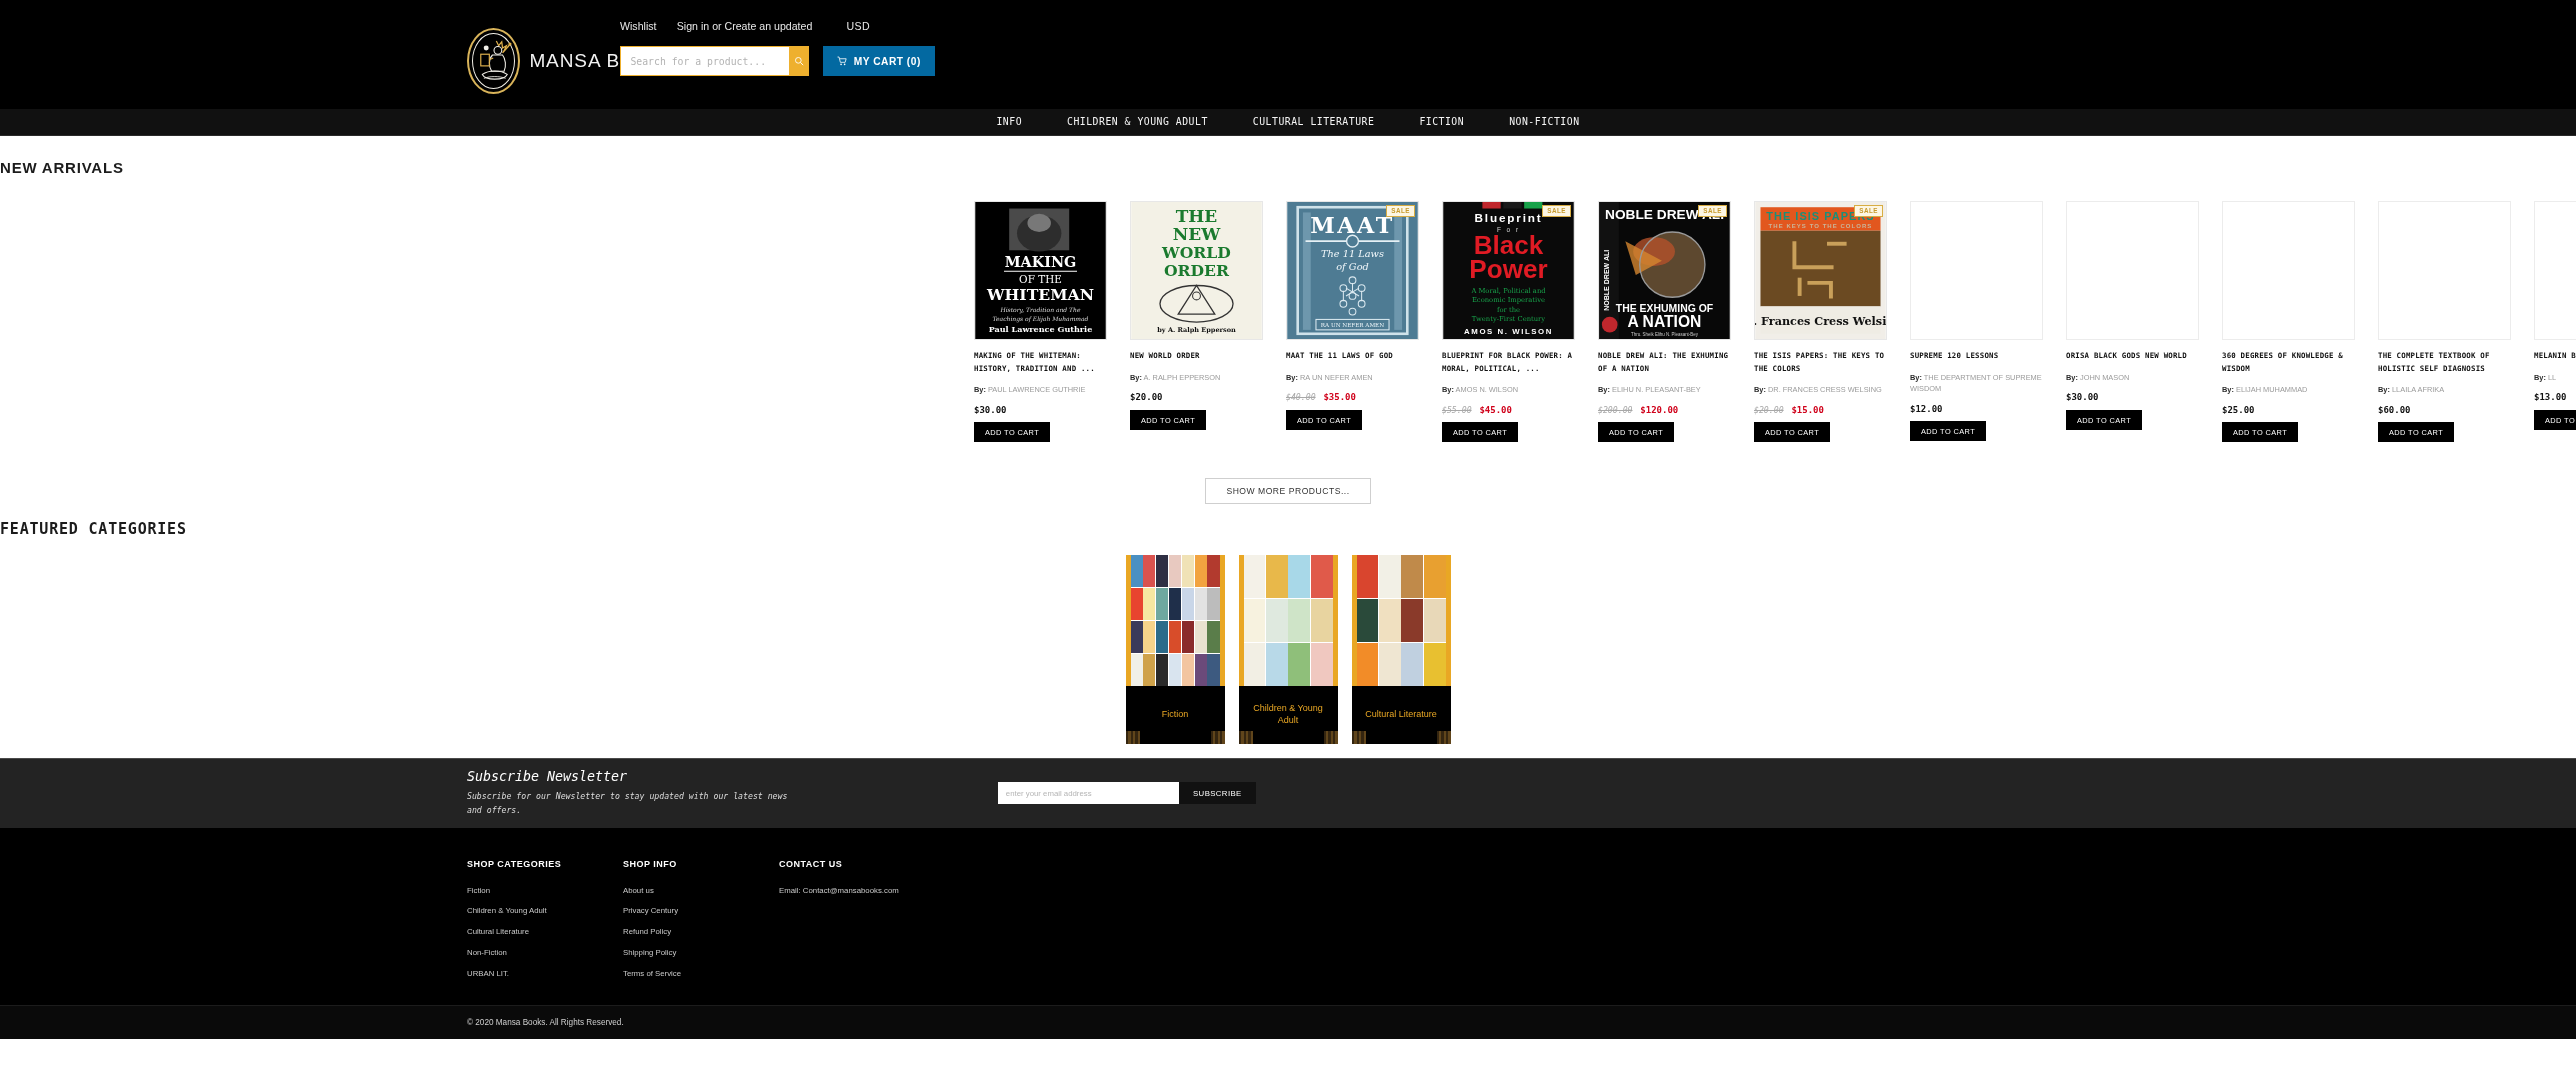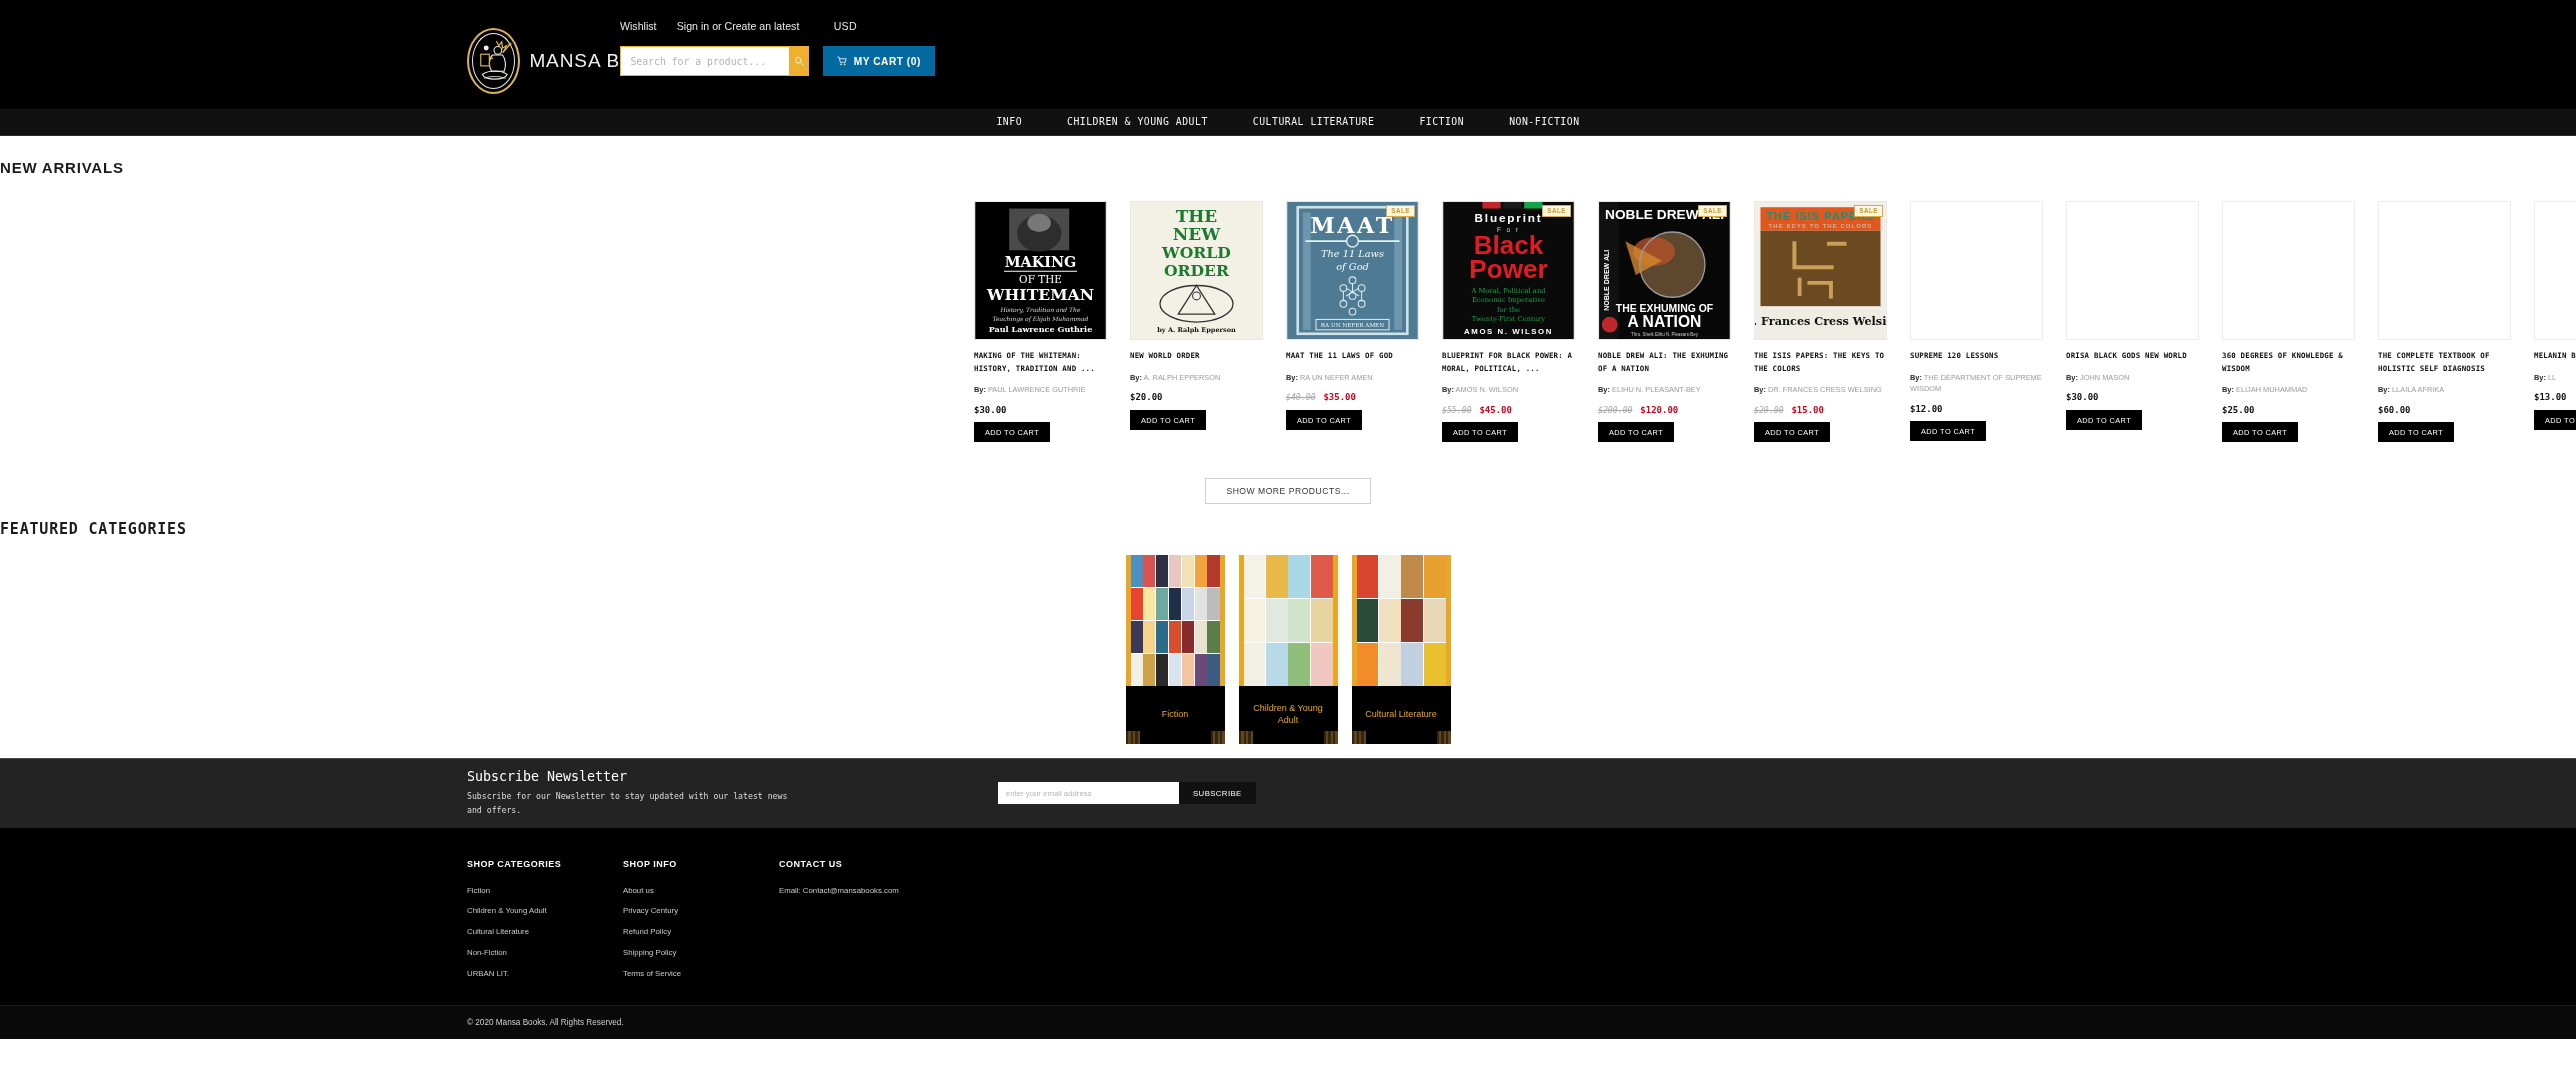--- a/index.html
+++ b/index.html
@@ -243,7 +243,7 @@
       <span>
         <a href="#" style="color:#e8e8e8">Sign in</a>
         <span class="util-sep">or</span>
-        <a href="#" style="color:#e8e8e8">Create an latest</a>
+        <a href="#" style="color:#e8e8e8">Create an updated</a>
       </span>
       <span class="usd">USD</span>
     </div>

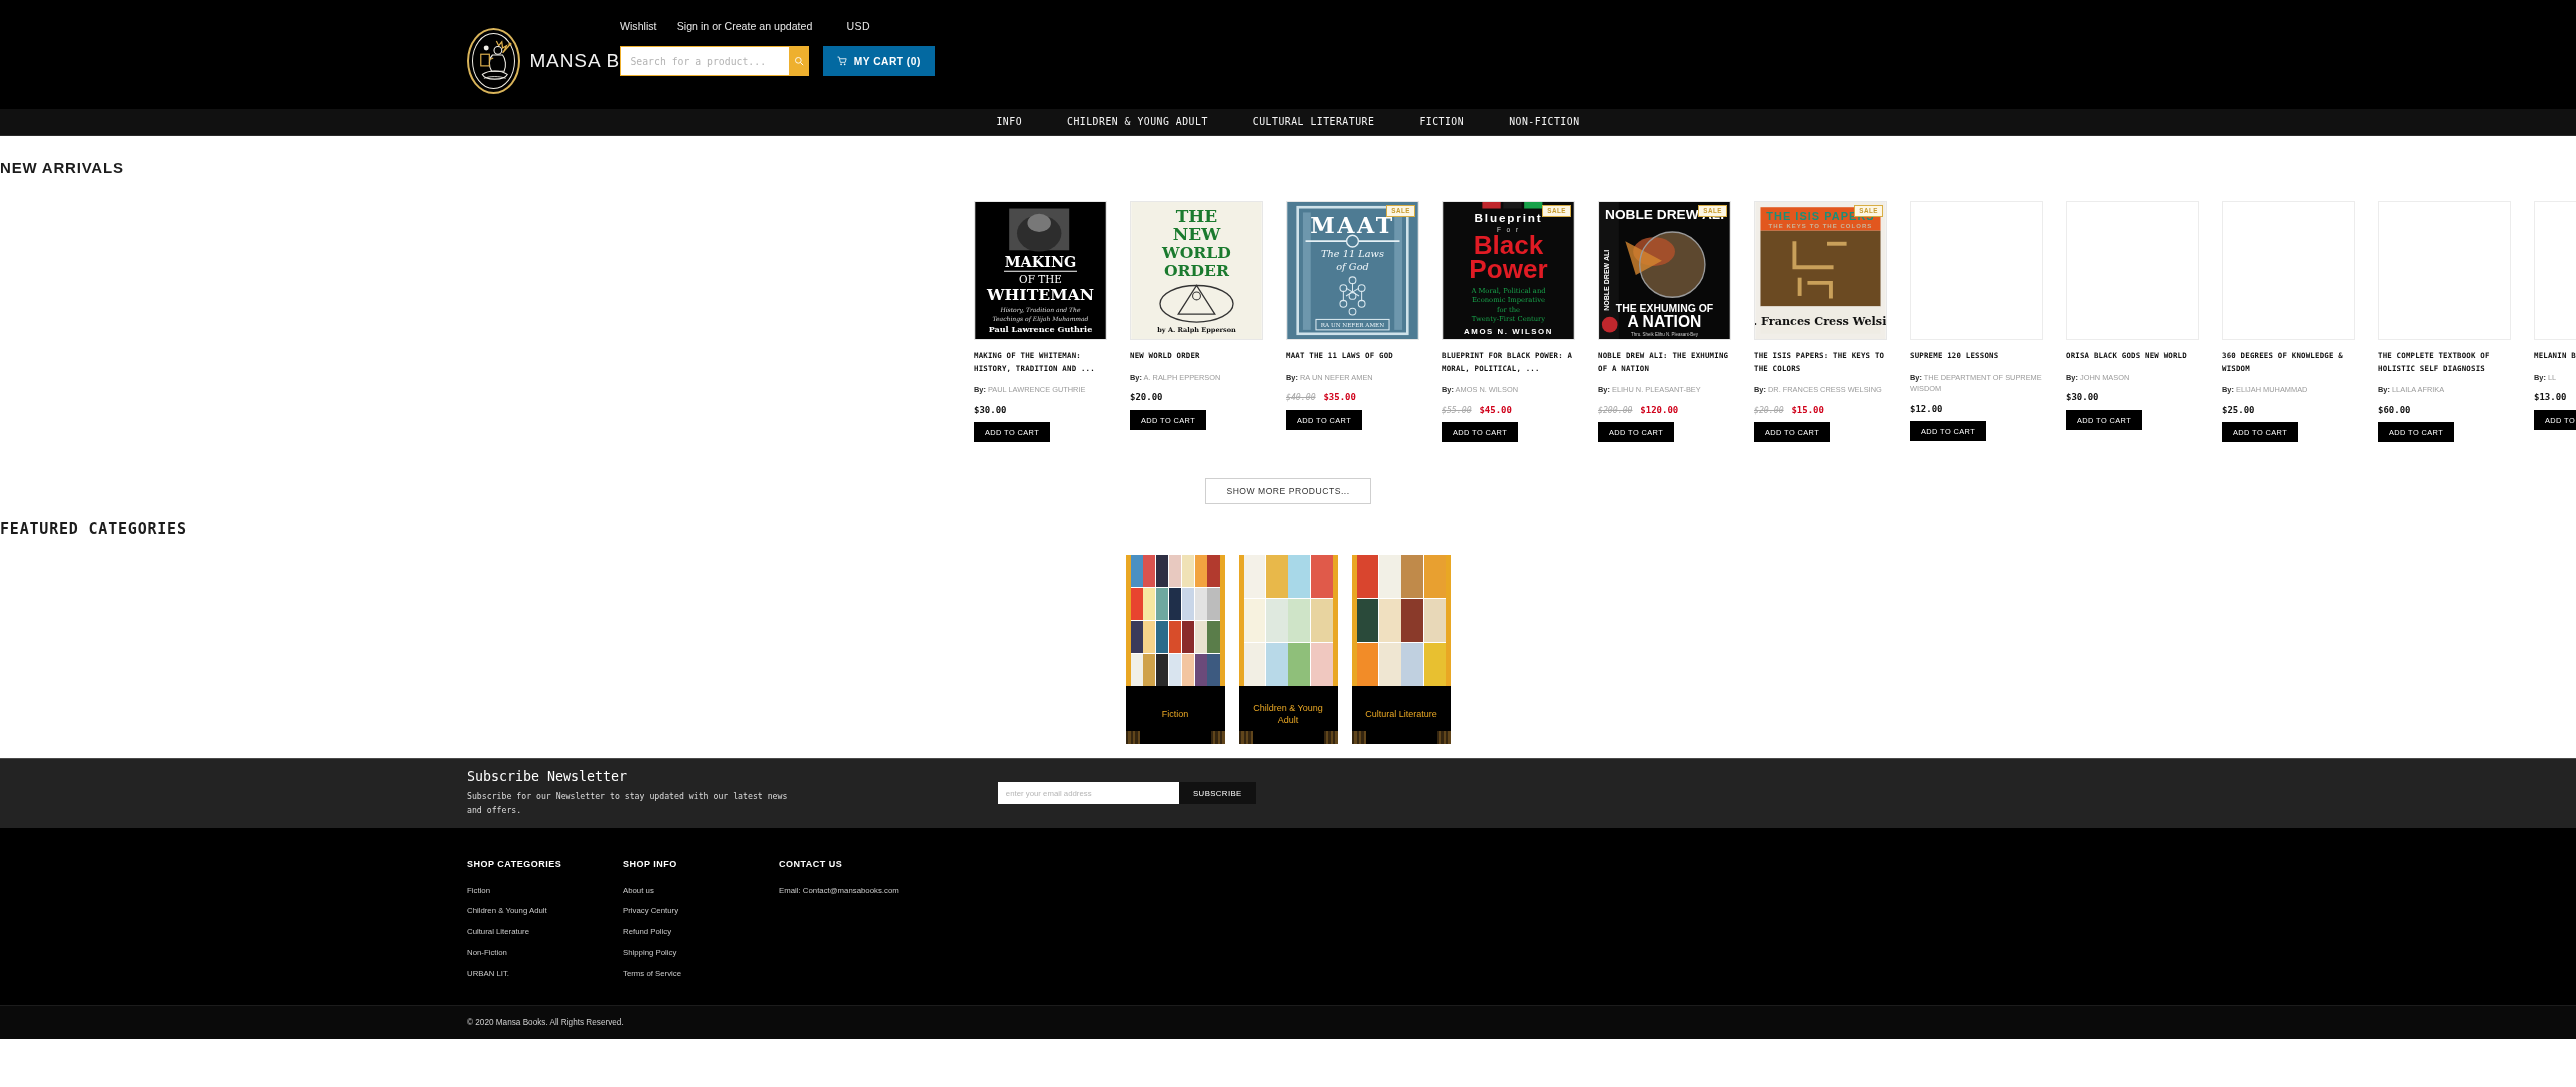--- a/index.html
+++ b/index.html
@@ -196,7 +196,7 @@
     display:flex; align-items:center;
   }
   .nl-inner { width:1642px; margin:0 auto; display:flex; align-items:center; }
-  .nl-text { width:500px; }
+  .nl-text { width:500px;font-style:italic; }
   .nl-title { color:#fff; font-size:13.3px; font-family:"DejaVu Sans Mono", monospace; }
   .nl-sub {
     color:#dcdcdc; font-size:8.2px; margin-top:6.3px; line-height:1.7;

